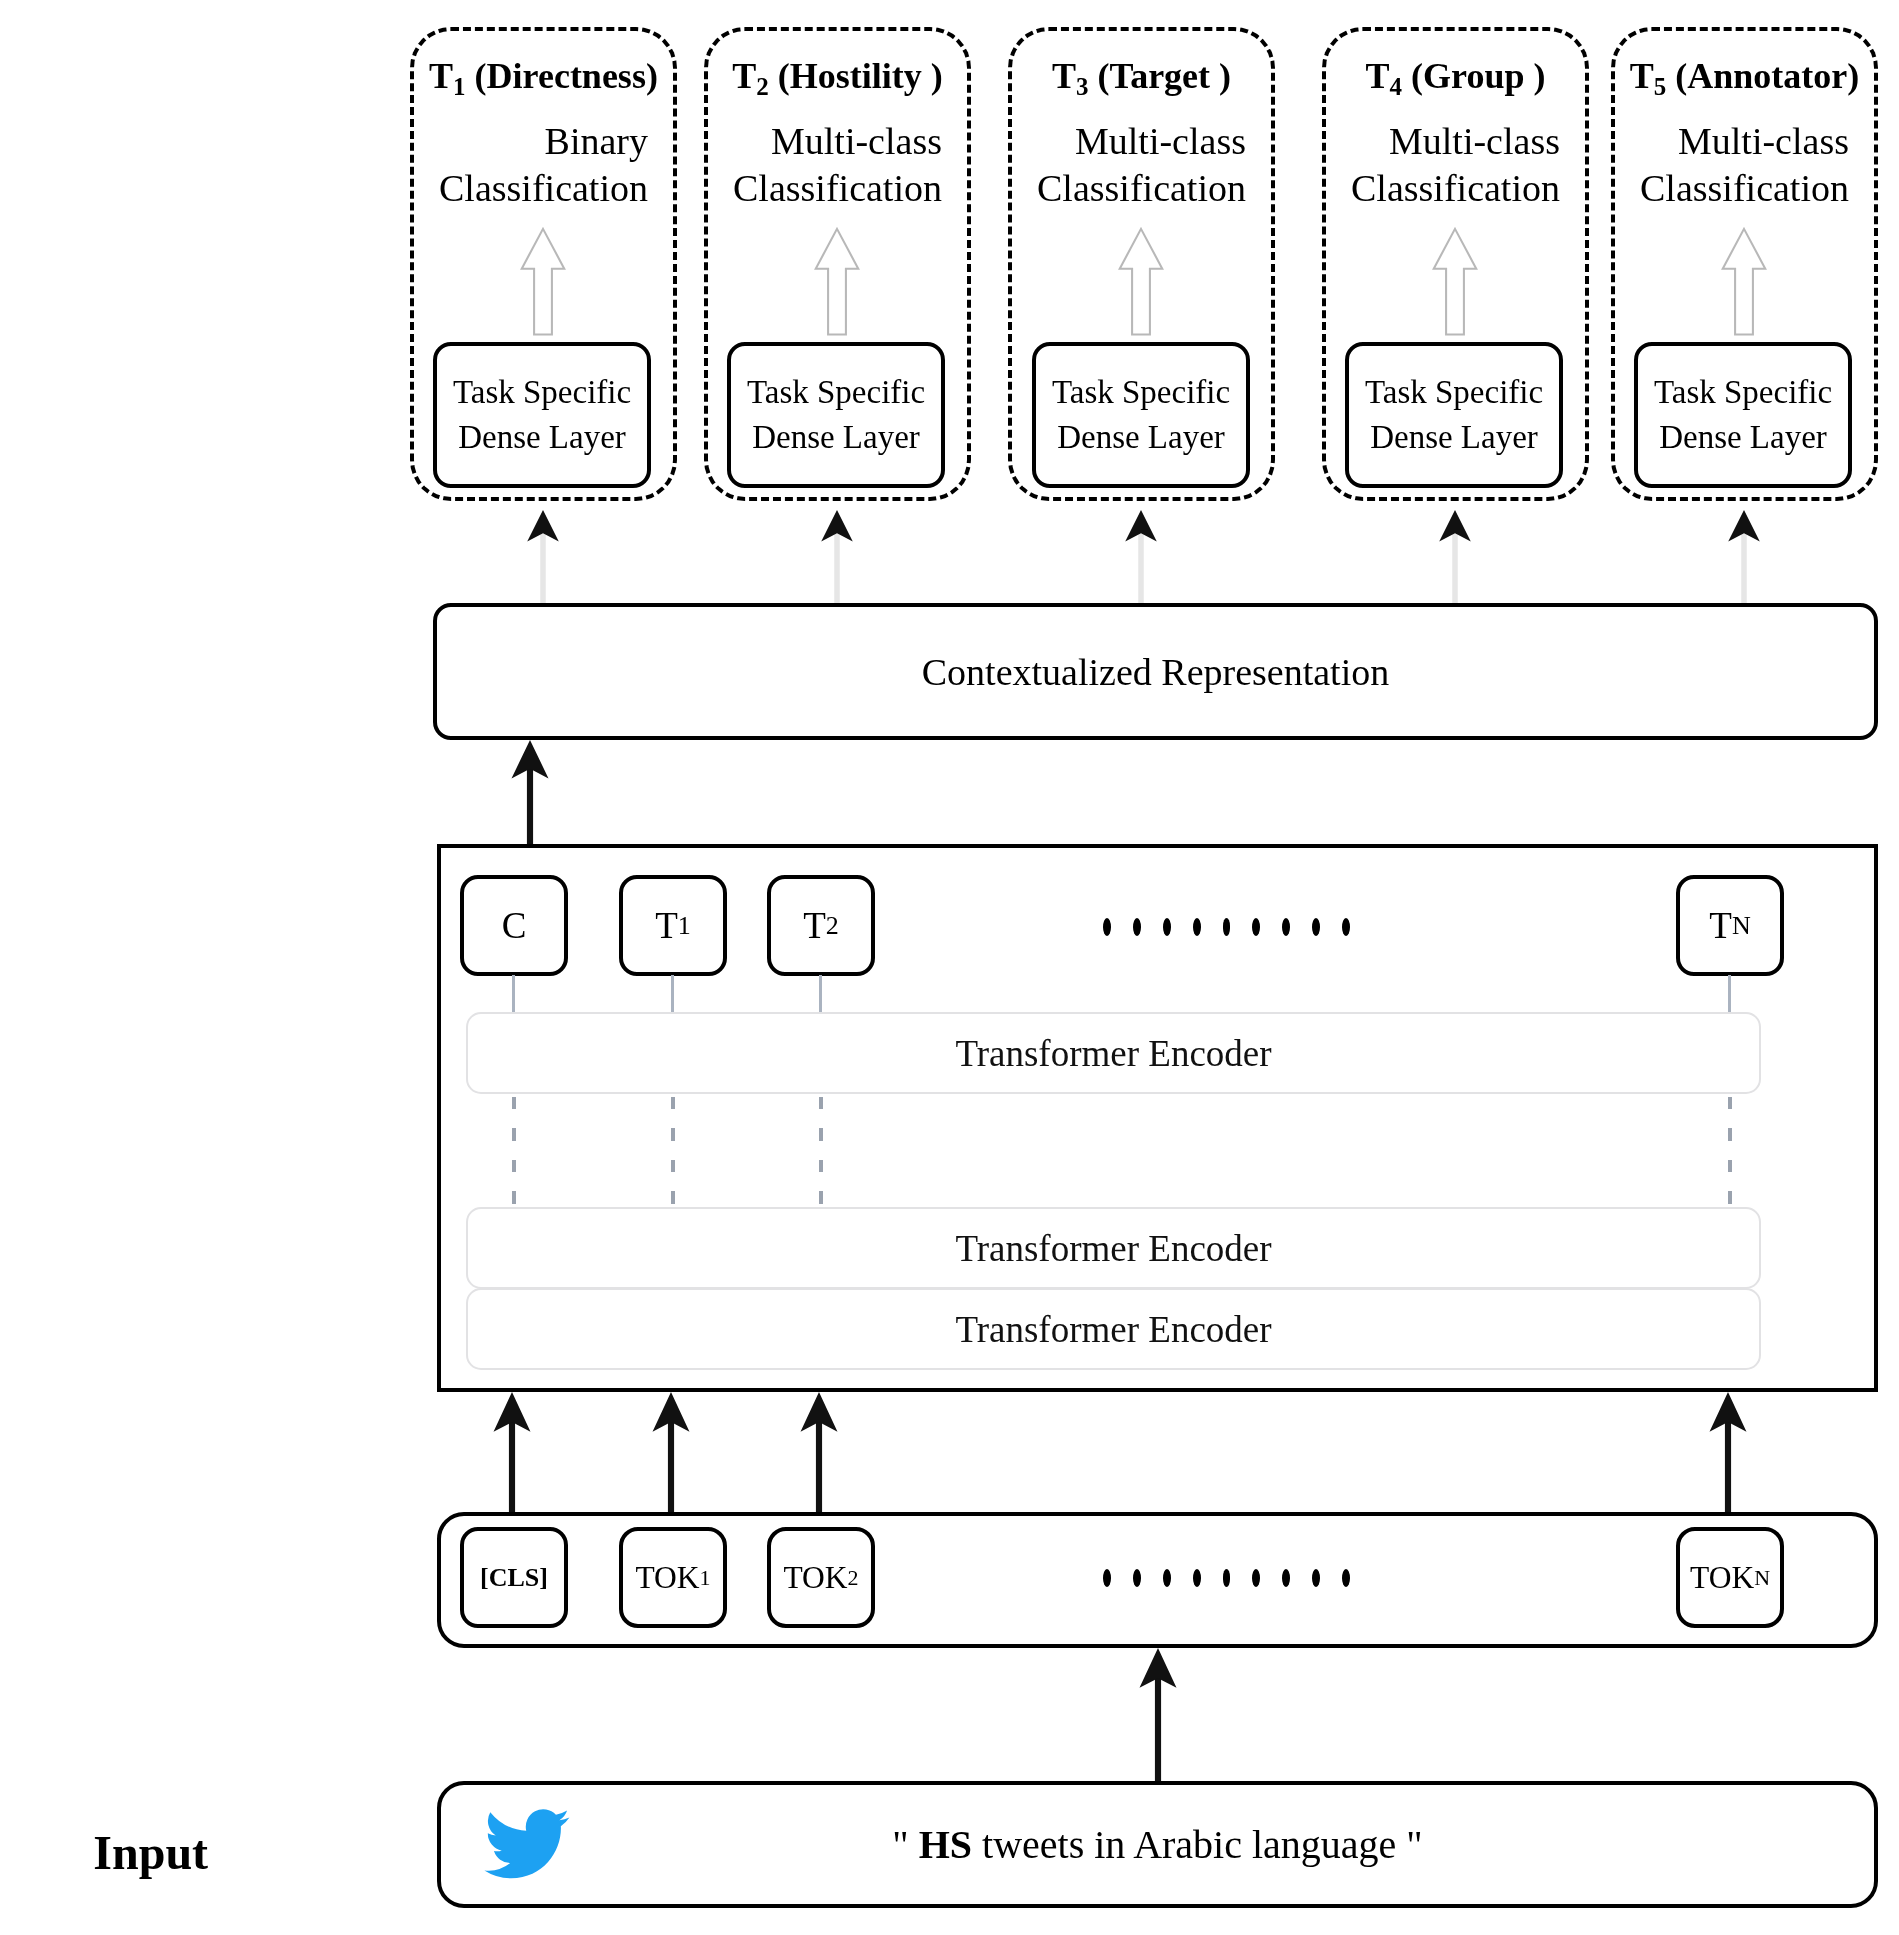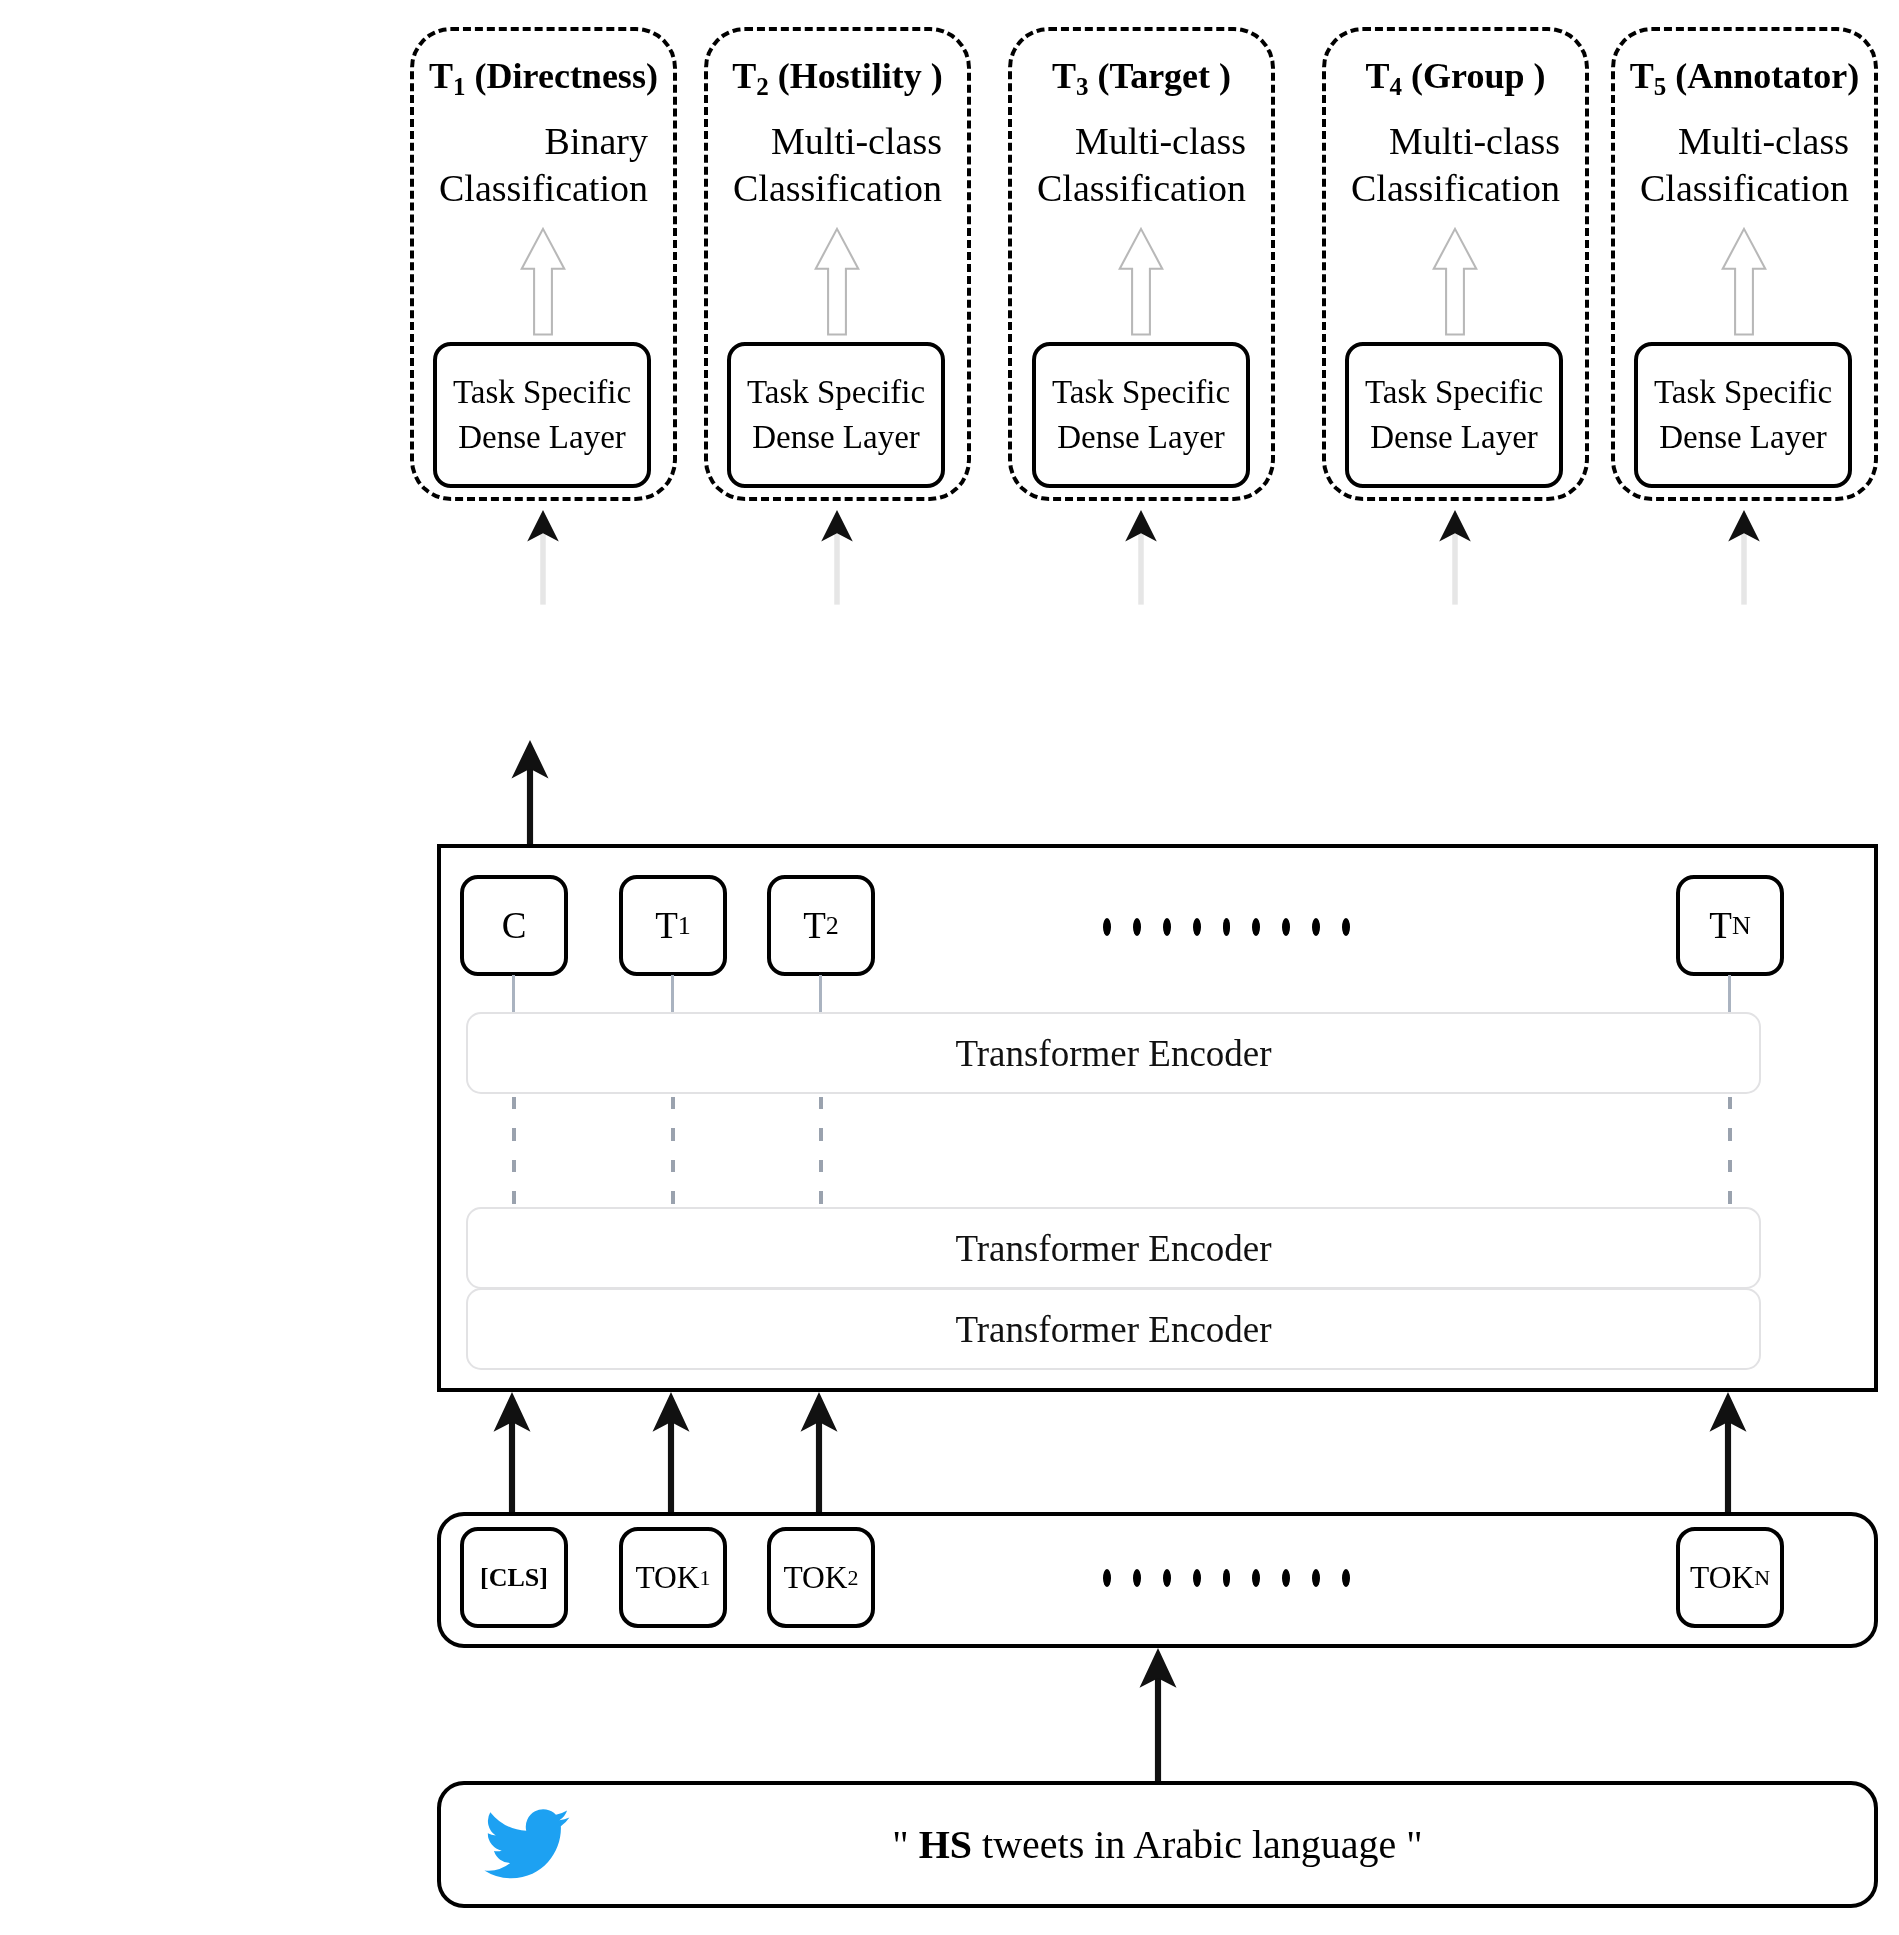--- a/index.html
+++ b/index.html
@@ -235,6 +235,7 @@
       </svg>
   </div>
 
+  <div class="abs ctx-box" style="left:433px;top:603px;width:1445px;height:137px;">Contextualized Representation</div>
 
   <div class="abs" style="left:506px;top:740px;width:48px;height:107px;">
     <svg width="48" height="107" viewBox="0 0 70 156">

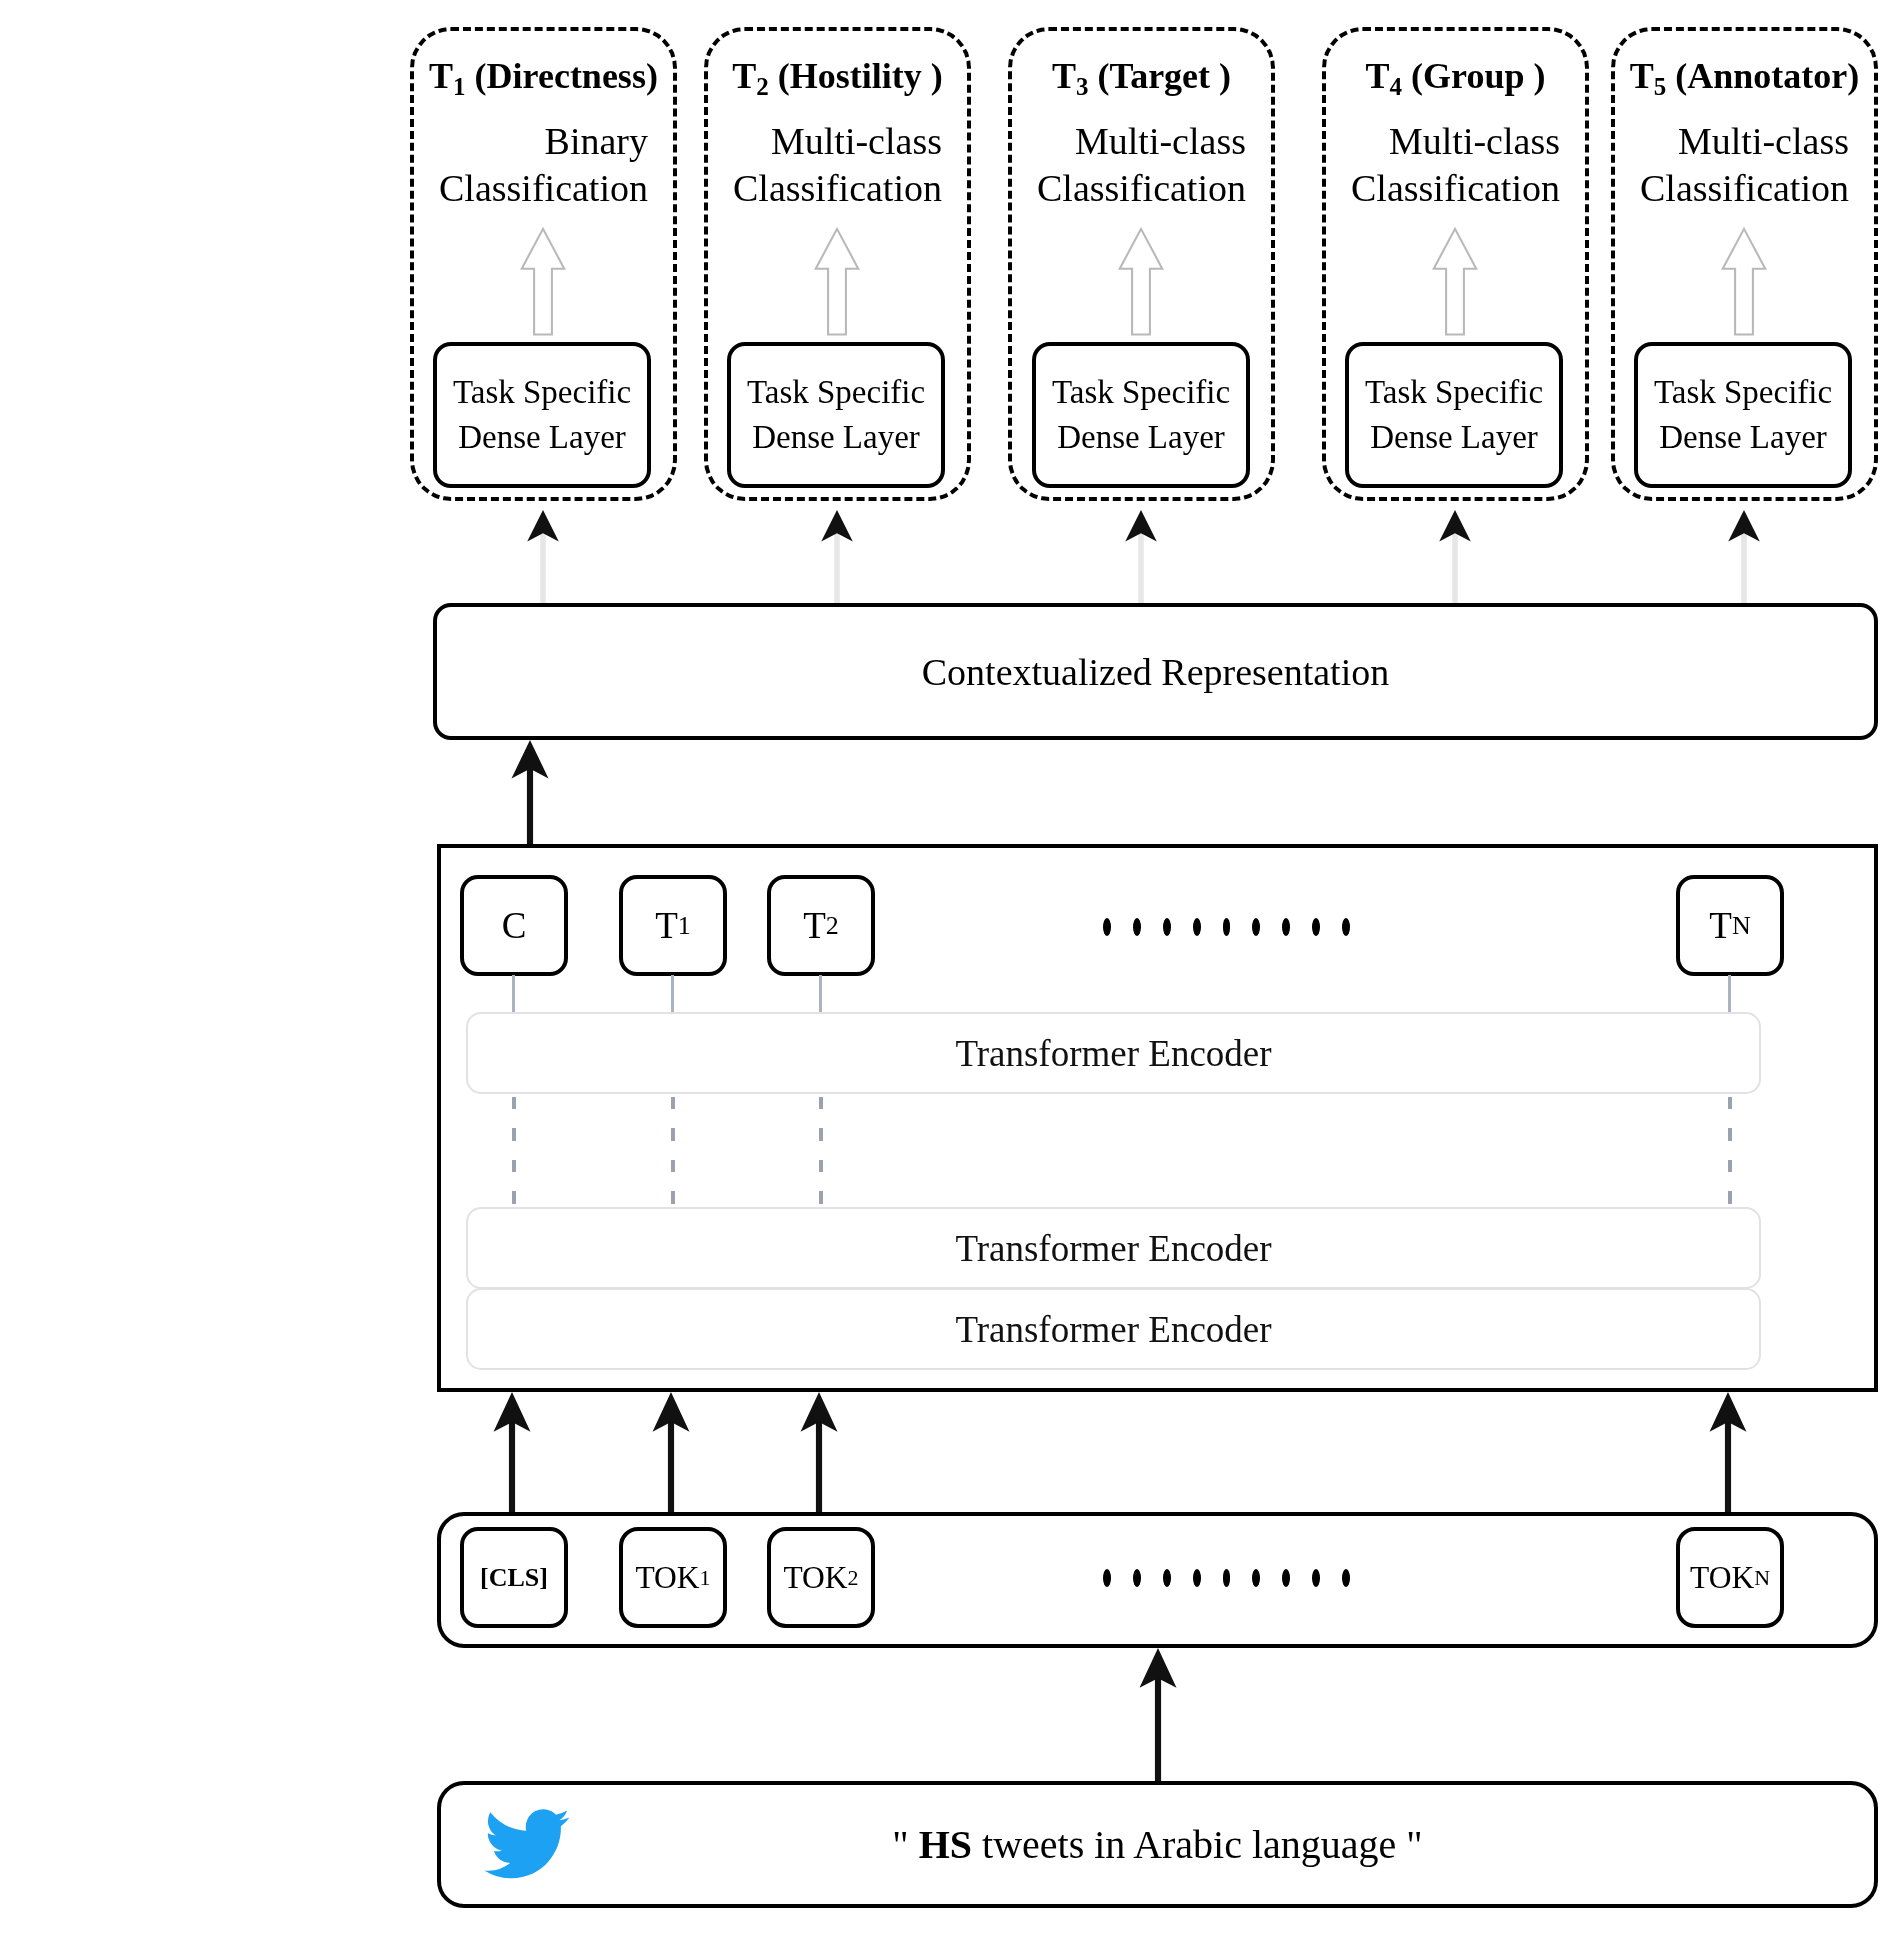--- a/index.html
+++ b/index.html
@@ -127,6 +127,7 @@
 
 <div class="stage">
 
+  <div class="abs side-label" style="left:13.7px;top:1815px;width:274px;height:75px;">Input</div>
 
   <div class="abs task-box" style="left:410px;top:27px;width:267px;height:474px;">
     <div class="task-title">

